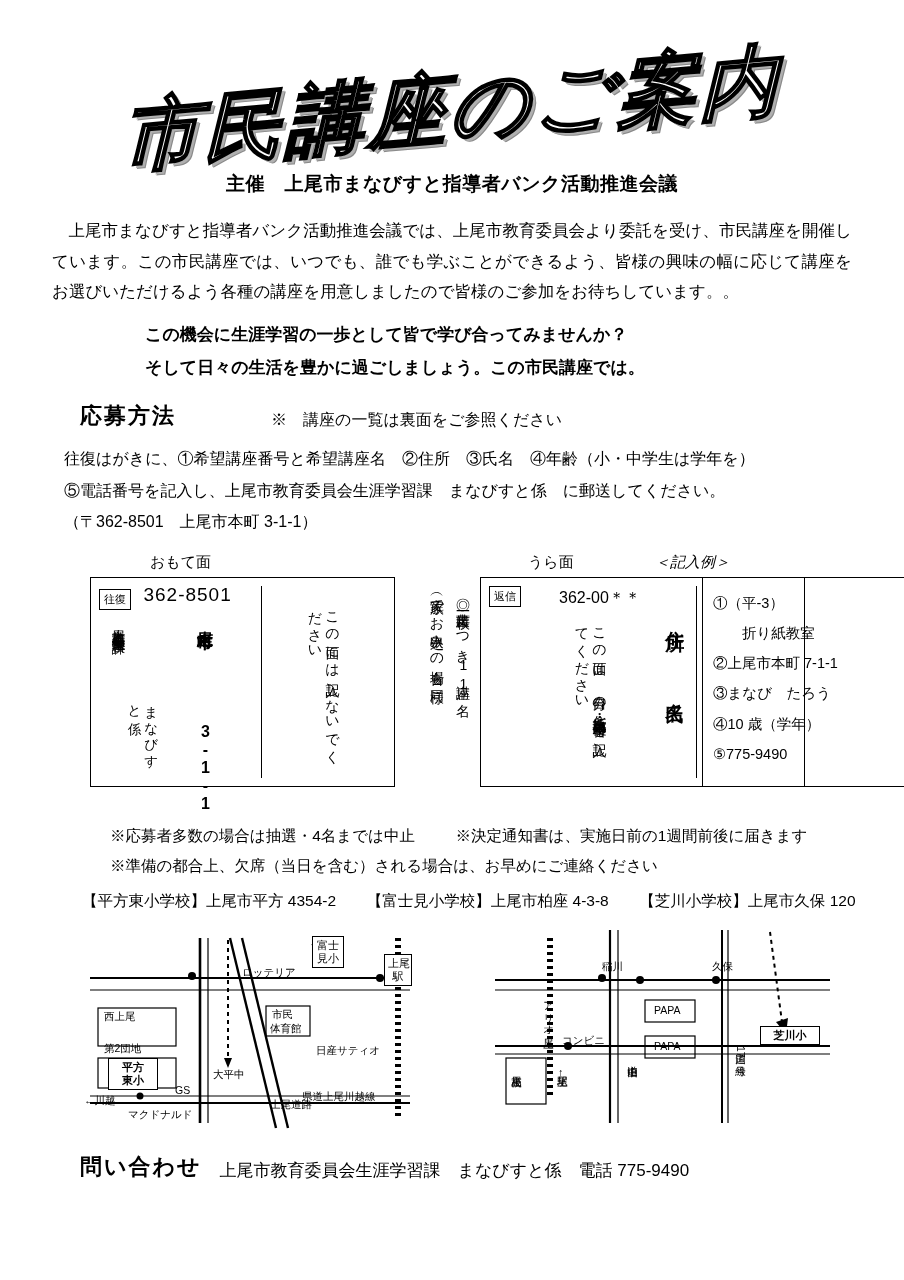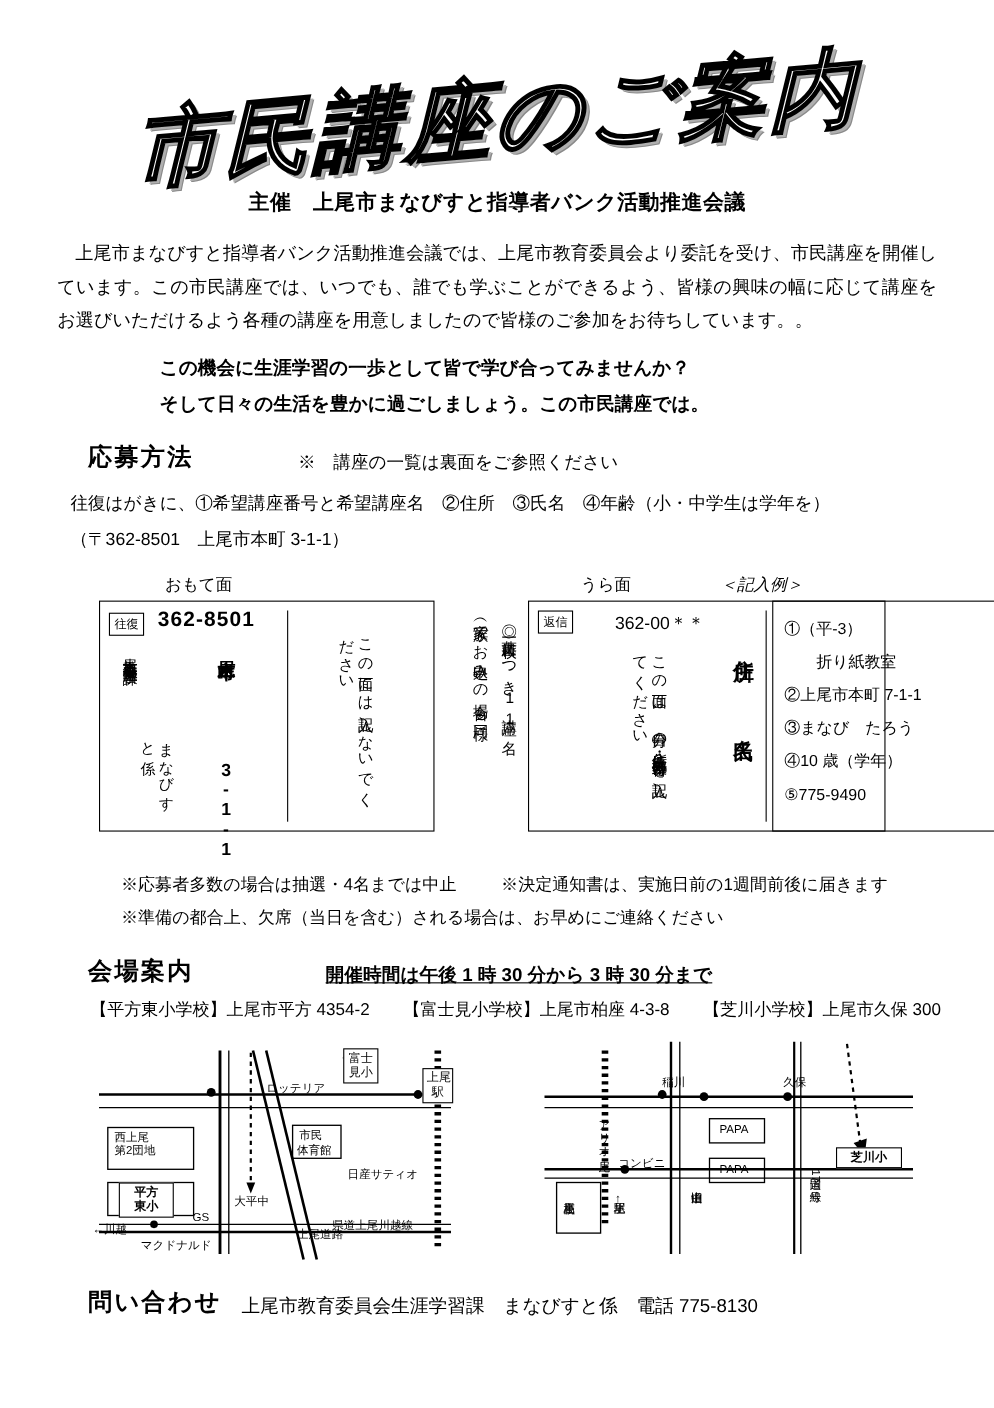--- a/index.html
+++ b/index.html
@@ -216,6 +216,7 @@
 
   <div class="apply-lines">
     <div>往復はがきに、①希望講座番号と希望講座名　②住所　③氏名　④年齢（小・中学生は学年を）</div>
+    <div>⑤電話番号を記入し、上尾市教育委員会生涯学習課　まなびすと係　に郵送してください。</div>
     <div>（〒362-8501　上尾市本町 3-1-1）</div>
   </div>
 

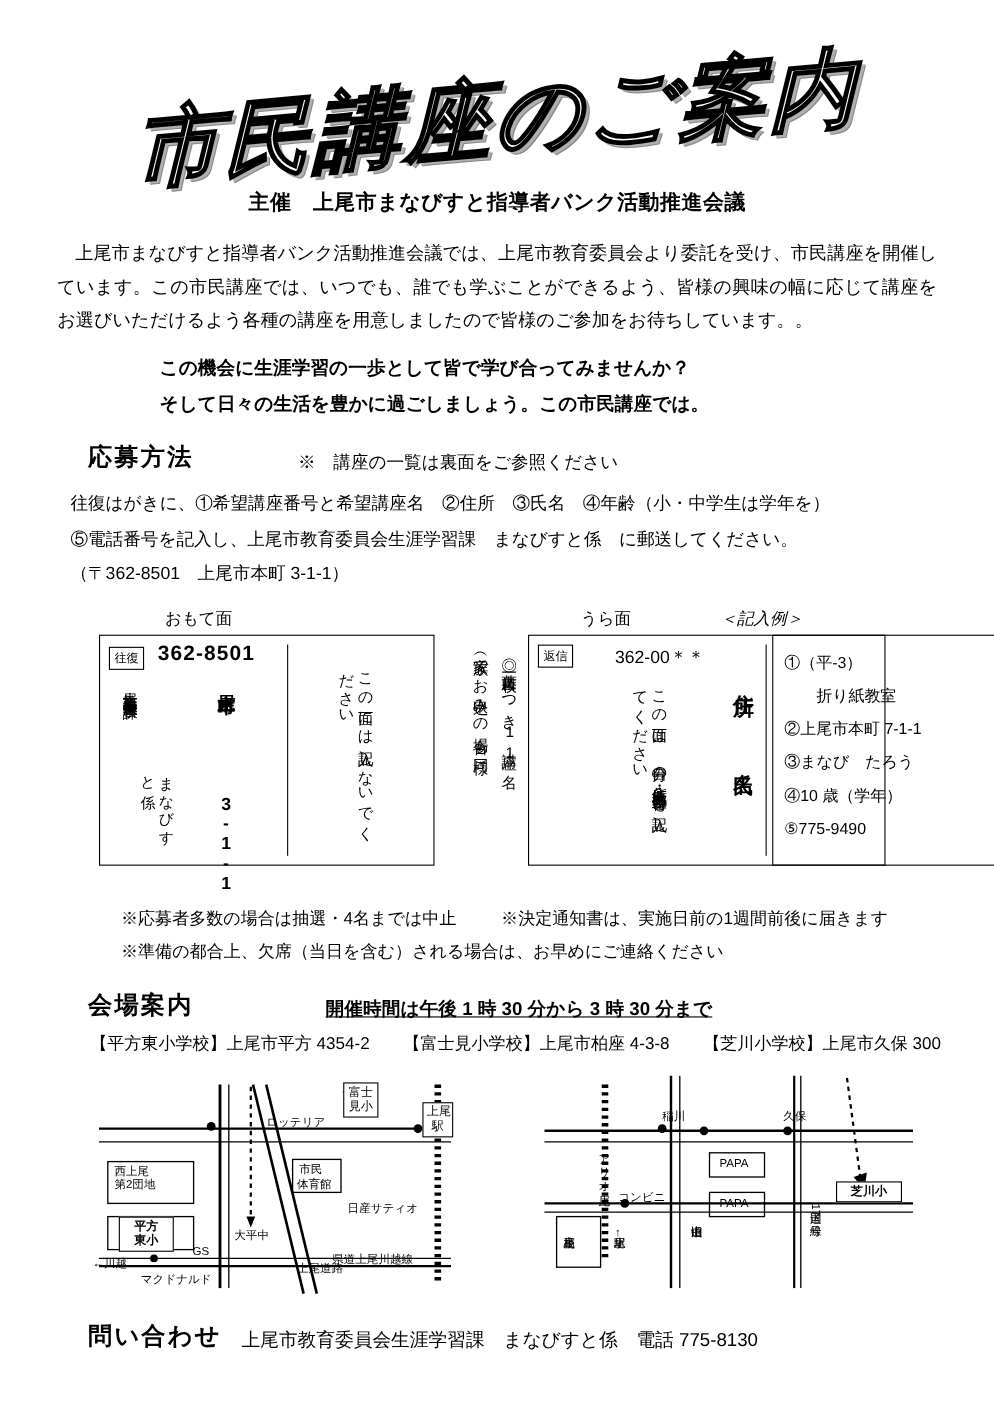--- a/index.html
+++ b/index.html
@@ -121,7 +121,7 @@
 
   .zip {
     font-size:19px;
-    font-weight:bold;
+    font-weight:normal;
     letter-spacing:1px;
   }
 

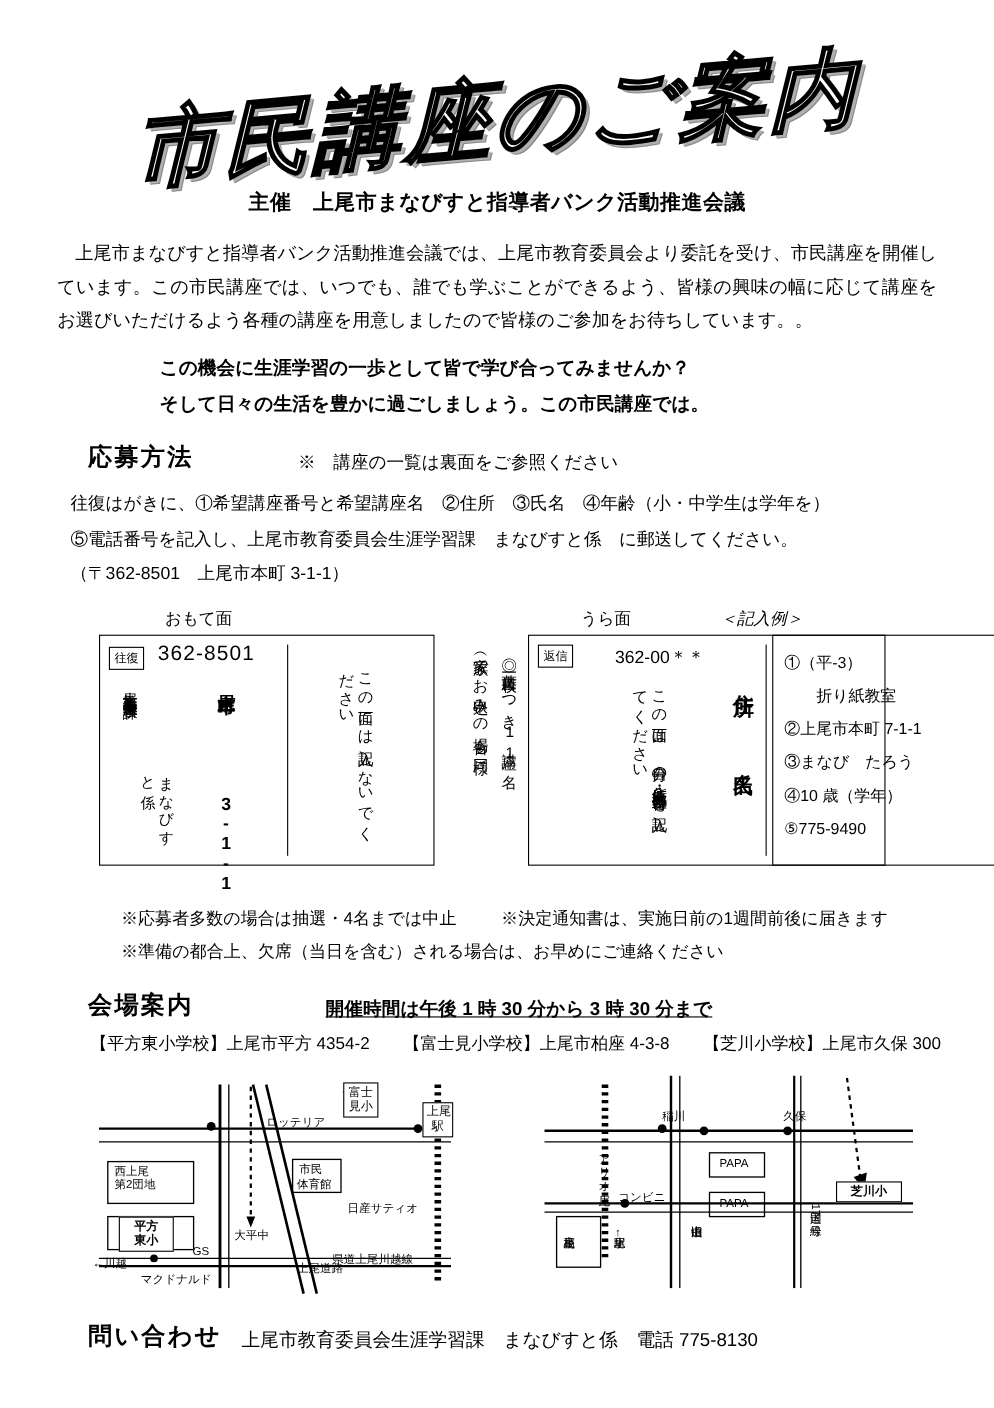--- a/index.html
+++ b/index.html
@@ -298,10 +298,6 @@
     <div>※準備の都合上、欠席（当日を含む）される場合は、お早めにご連絡ください</div>
   </div>
 
-  <div class="venue-head">
-    <div class="sec-head">会場案内</div>
-    <div class="time">開催時間は午後 1 時 30 分から 3 時 30 分まで</div>
-  </div>
 
   <div class="schools">
     <span>【平方東小学校】上尾市平方 4354-2</span>

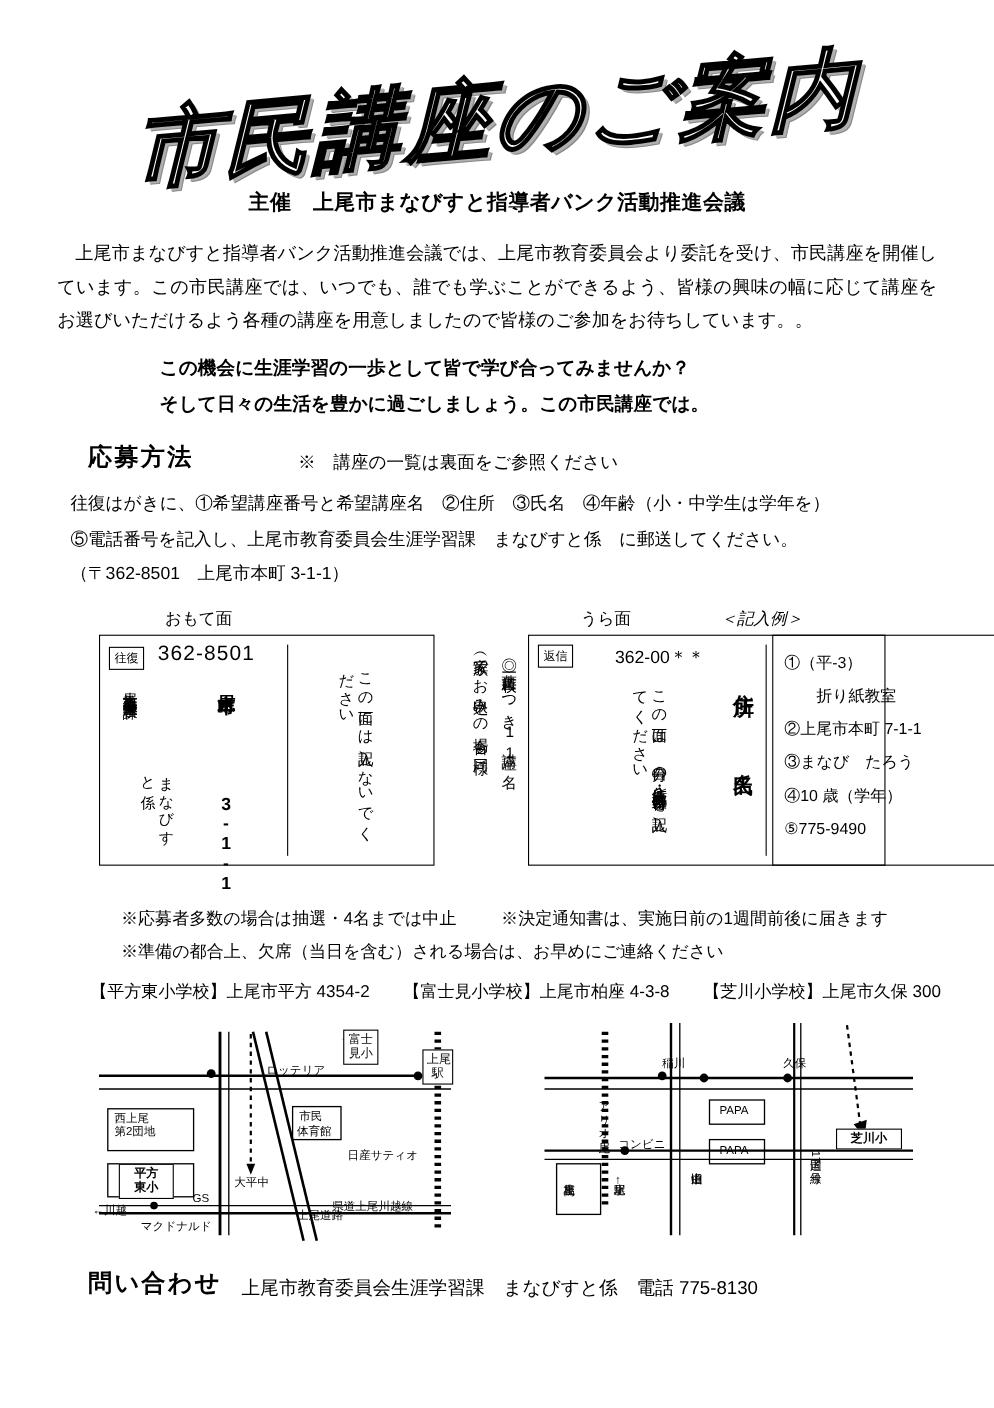--- a/index.html
+++ b/index.html
@@ -304,7 +304,7 @@
     <span class="gap"></span>
     <span>【富士見小学校】上尾市柏座 4-3-8</span>
     <span class="gap"></span>
-    <span>【芝川小学校】上尾市久保 300</span>
+    <span>【芝川小学校】上尾市久保 120</span>
   </div>
 
   <div class="maps">

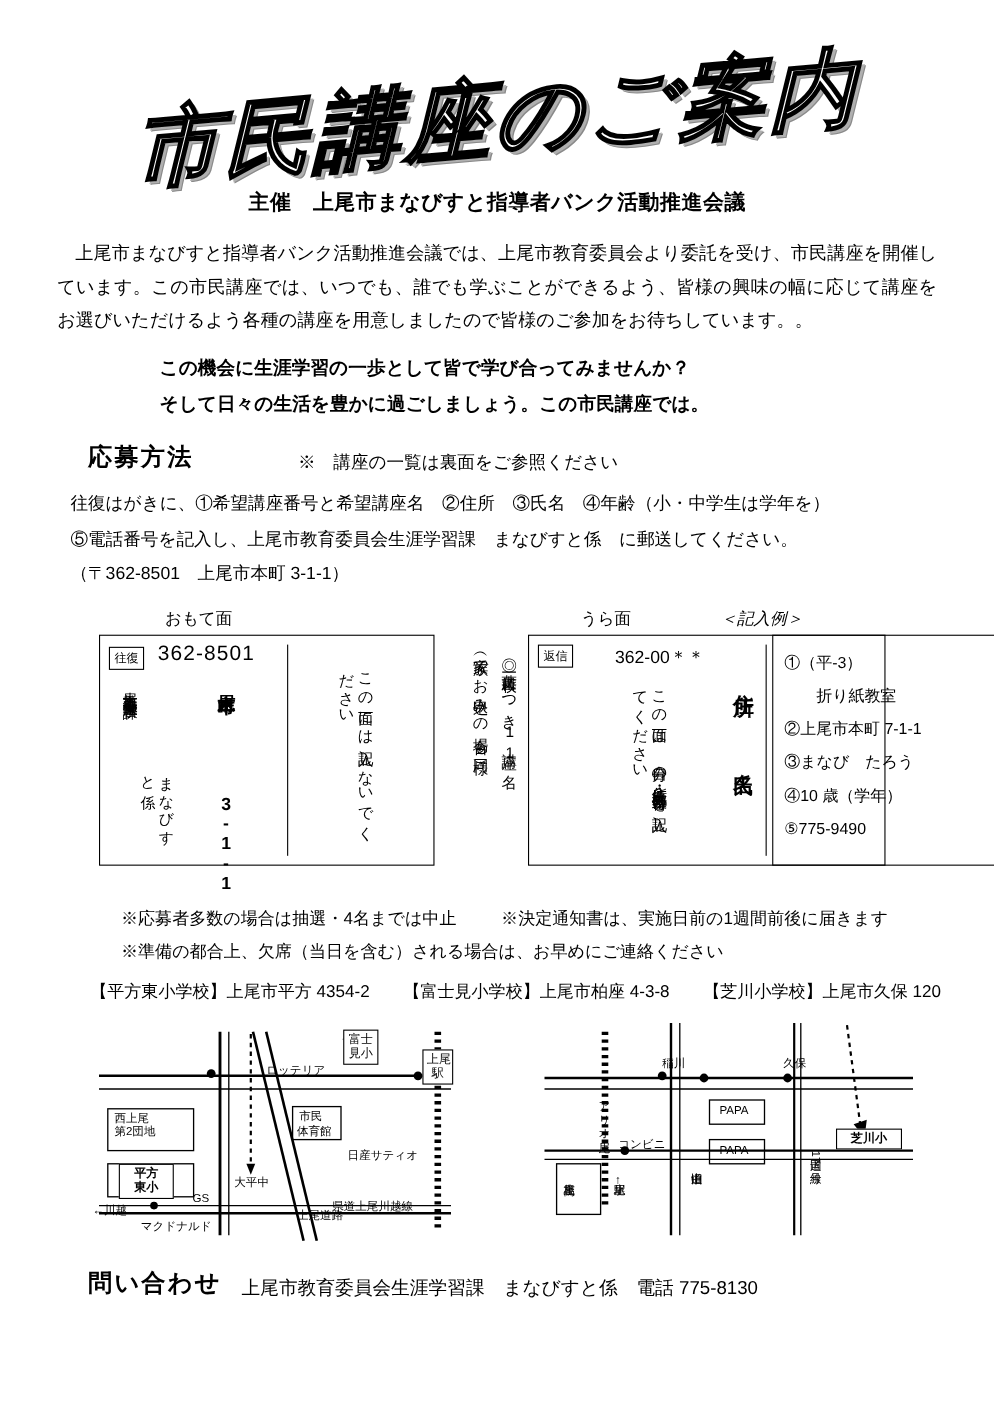--- a/index.html
+++ b/index.html
@@ -339,7 +339,7 @@
       </svg>
       <div class="tinytext" style="left:162px;top:48px;">ロッテリア</div>
       <div class="tinytext" style="left:24px;top:92px;">西上尾</div>
-      <div class="tinytext" style="left:24px;top:104px;">第2団地</div>
+      <div class="tinytext" style="left:24px;top:124px;">第2団地</div>
       <div class="tinytext" style="left:192px;top:90px;">市民</div>
       <div class="tinytext" style="left:190px;top:104px;">体育館</div>
       <div class="tinytext" style="left:236px;top:126px;">日産サティオ</div>

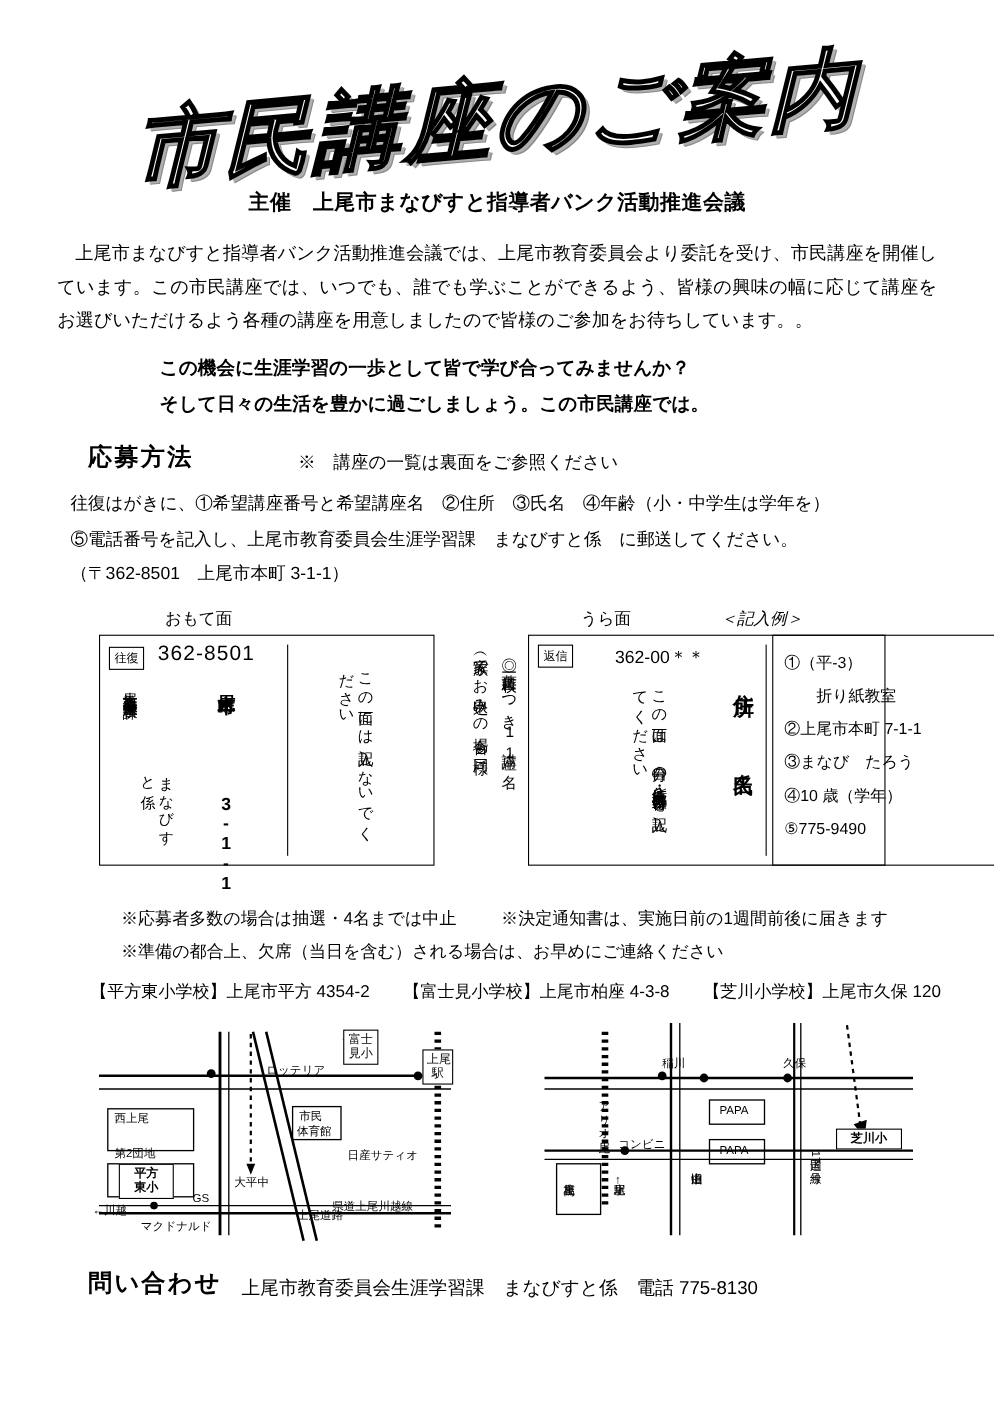--- a/index.html
+++ b/index.html
@@ -394,7 +394,7 @@
 
   <div class="inquiry">
     <div class="sec-head">問い合わせ</div>
-    <div class="txt">上尾市教育委員会生涯学習課　まなびすと係　電話 775-8130</div>
+    <div class="txt">上尾市教育委員会生涯学習課　まなびすと係　電話 775-9490</div>
   </div>
 
 </div>

